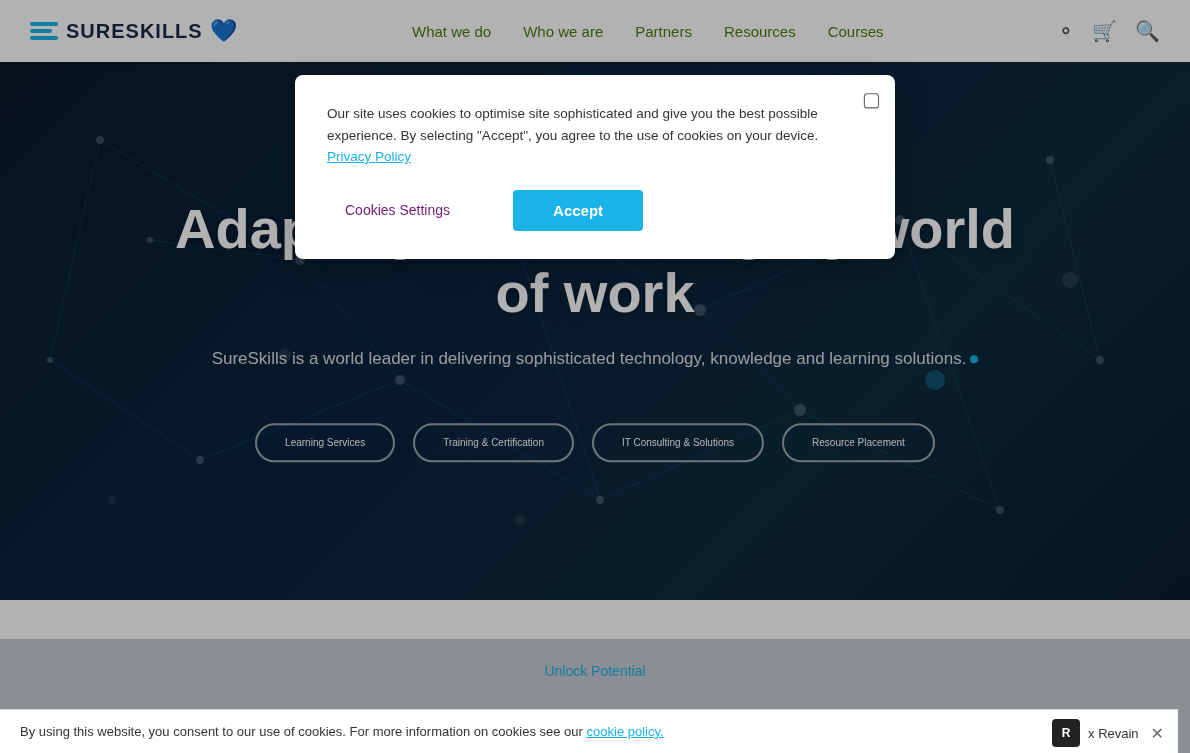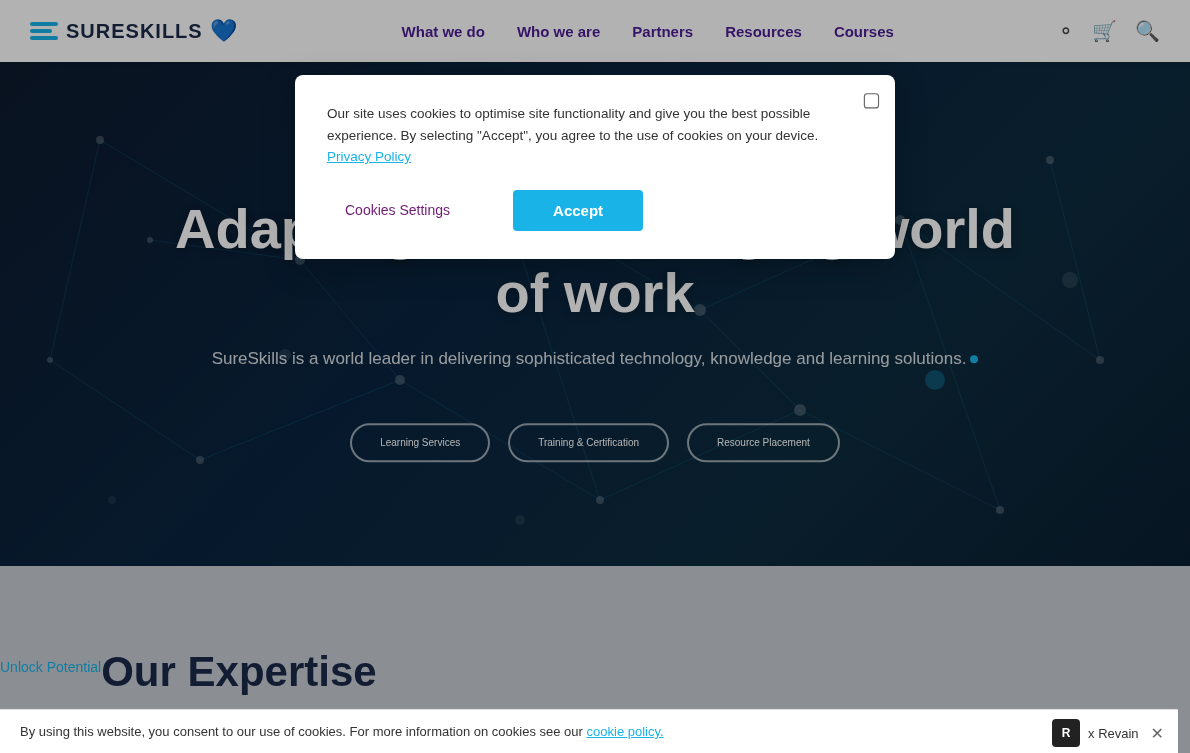--- a/index.html
+++ b/index.html
@@ -52,9 +52,9 @@
     }
     .nav-link {
       font-size: 15px;
-      color: #4c1d95;
+      color: #4d7c0f;
       text-decoration: none;
-      font-weight: 700;
+      font-weight: 400;
       cursor: pointer;
     }
     .navbar-icons {

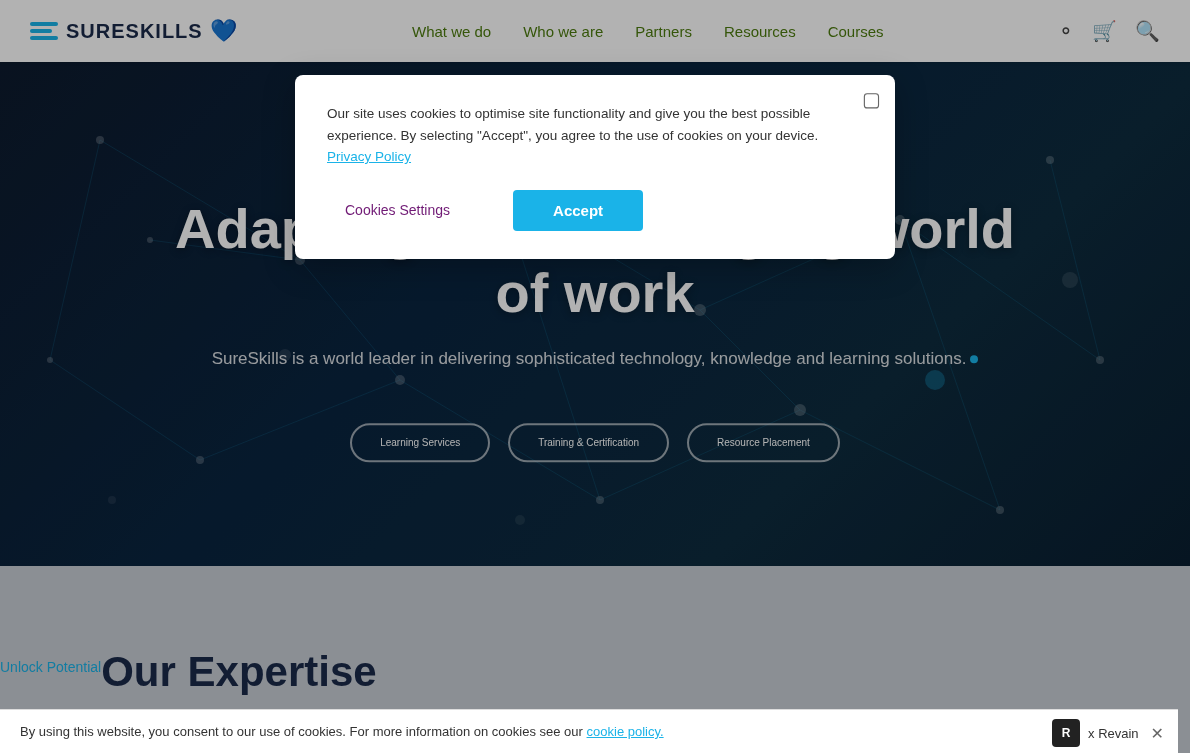--- a/index.html
+++ b/index.html
@@ -386,7 +386,7 @@
   <div class="cookie-modal">
     <button class="cookie-close">▢</button>
     <p class="cookie-text">
-      <span>Our site uses cookies to optimise site functionality and give you the best possible experience. By selecting "Accept", you agree to the use of cookies on your device.</span>
+      <span>Our site uses cookies to optimise site sophisticated and give you the best possible experience. By selecting "Accept", you agree to the use of cookies on your device.</span>
       <a class="cookie-link">Privacy Policy</a>
     </p>
     <div class="cookie-actions">

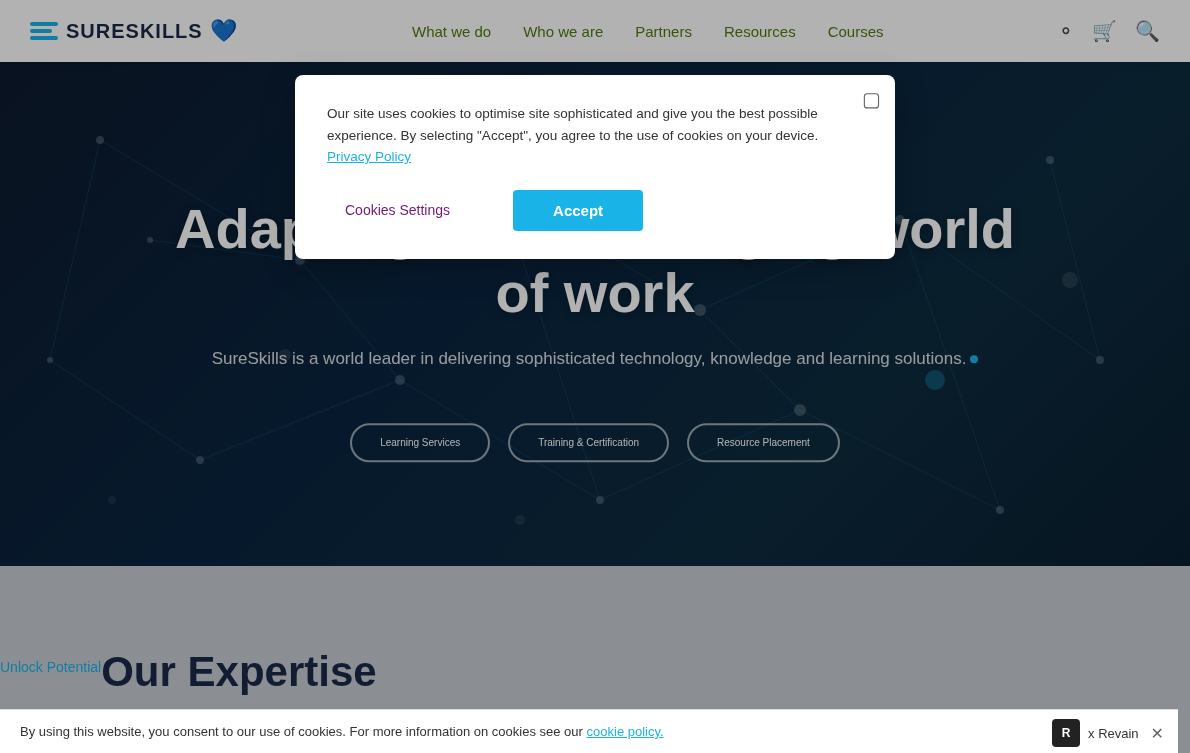--- a/index.html
+++ b/index.html
@@ -372,6 +372,7 @@
     <div class="hero-buttons">
       <button class="hero-btn">Learning Services</button>
       <button class="hero-btn">Training &amp; Certification</button>
+      <button class="hero-btn">IT Consulting &amp; Solutions</button>
       <button class="hero-btn">Resource Placement</button>
     </div>
   </div>

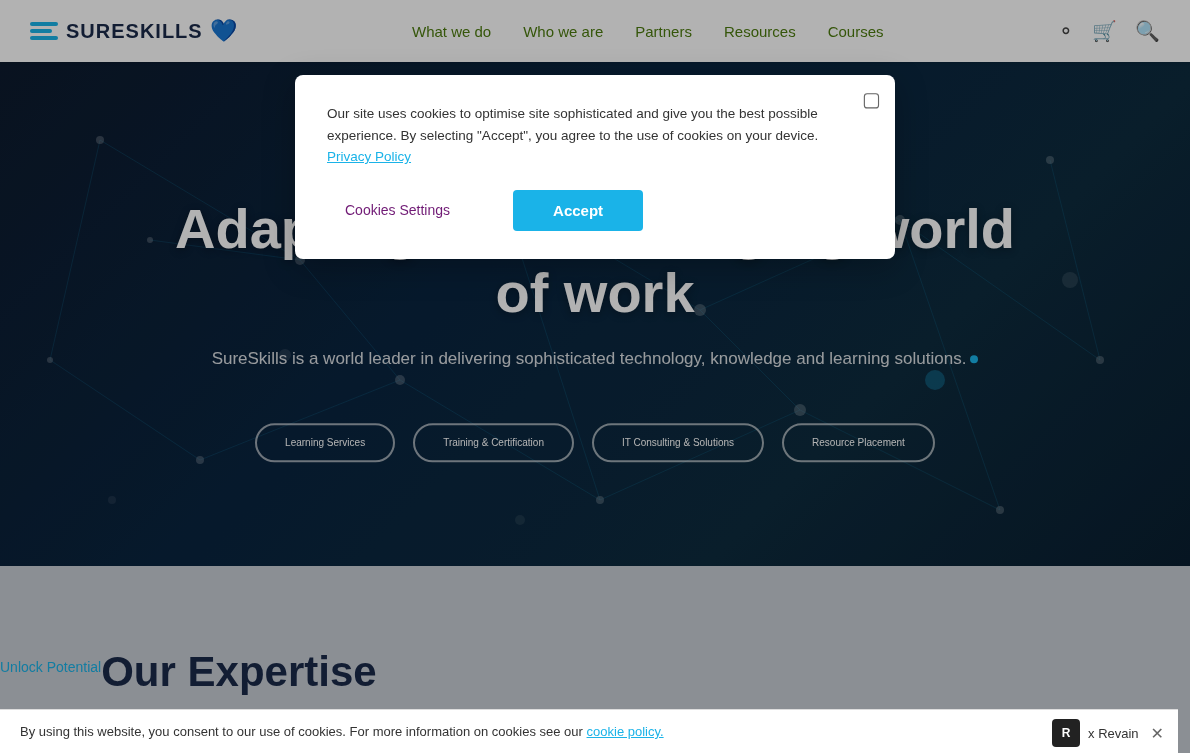--- a/index.html
+++ b/index.html
@@ -138,13 +138,14 @@
       bottom: 0;
       left: 0;
       right: 0;
-      height: 187px;
+      height: 114px;
       background: #c8cdd4;
       display: flex;
-      flex-direction: row;
+      flex-direction: column;
       align-items: center;
       justify-content: flex-start;
       padding-top: 24px;
+      gap: 28px;
     }
     .unlock-label {
       font-size: 14px;

